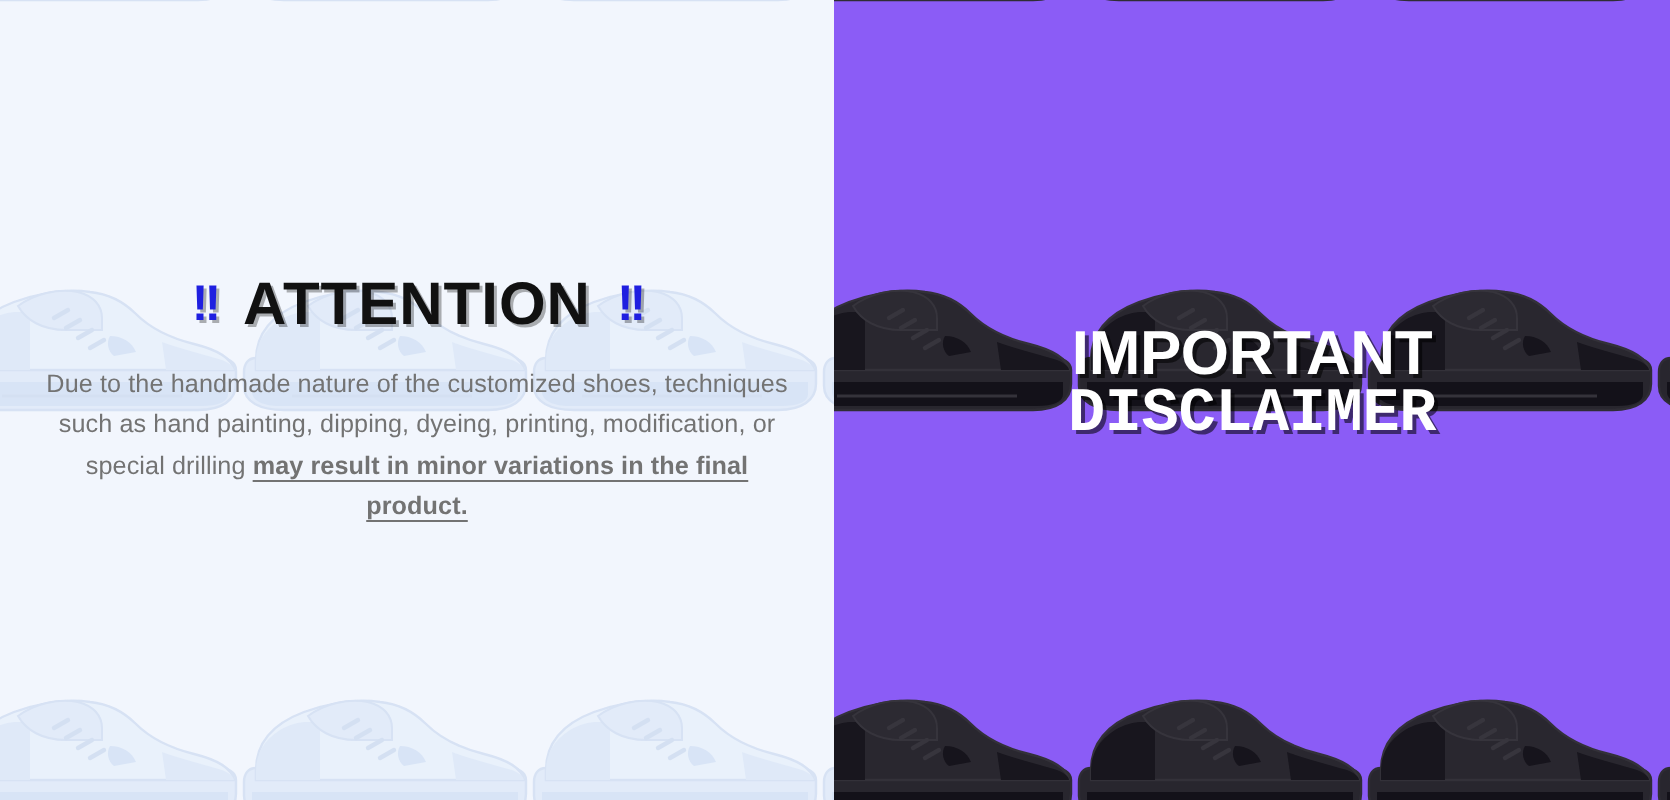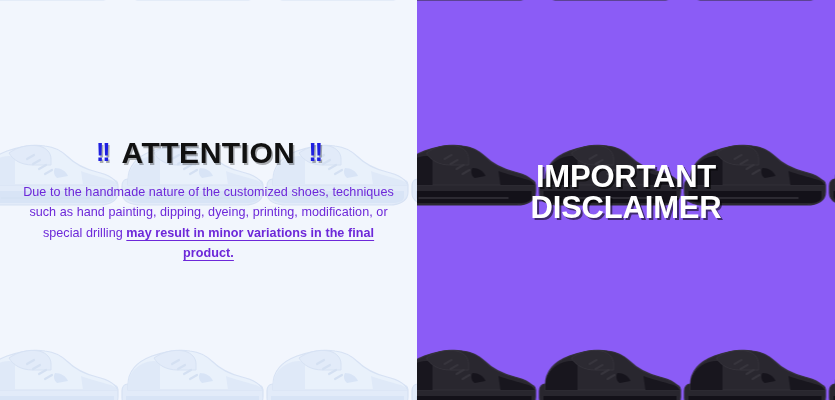--- a/index.html
+++ b/index.html
@@ -93,7 +93,7 @@
     line-height: 1.62;
     letter-spacing: 0.05px;
   }
-  .body-left  { color: #6d28d9; }
+  .body-left  { color: #737373; }
   .body-right { color: #f6f6f6; font-size: 12.4px; line-height: 1.6; }
 
   .emph {

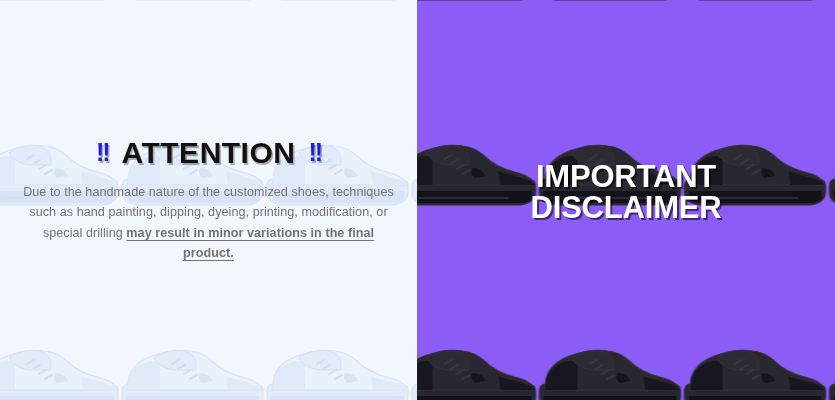--- a/index.html
+++ b/index.html
@@ -85,7 +85,7 @@
     white-space: normal;
     margin-bottom: 16px;
   }
-  .headline-right .l2 { display: block; }
+  .headline-right .l2 { display: block; font-family: Liberation Mono, monospace; }
 
   .body-copy {
     margin: 0;

